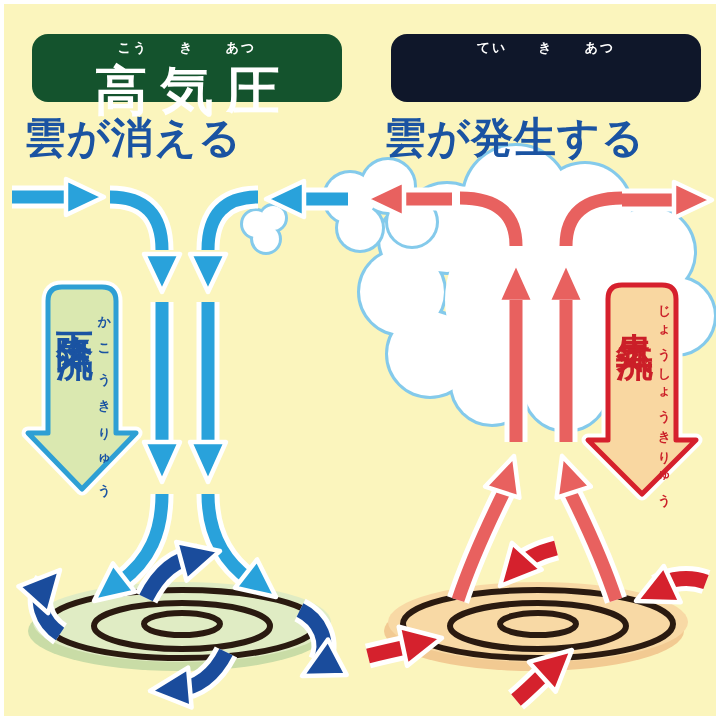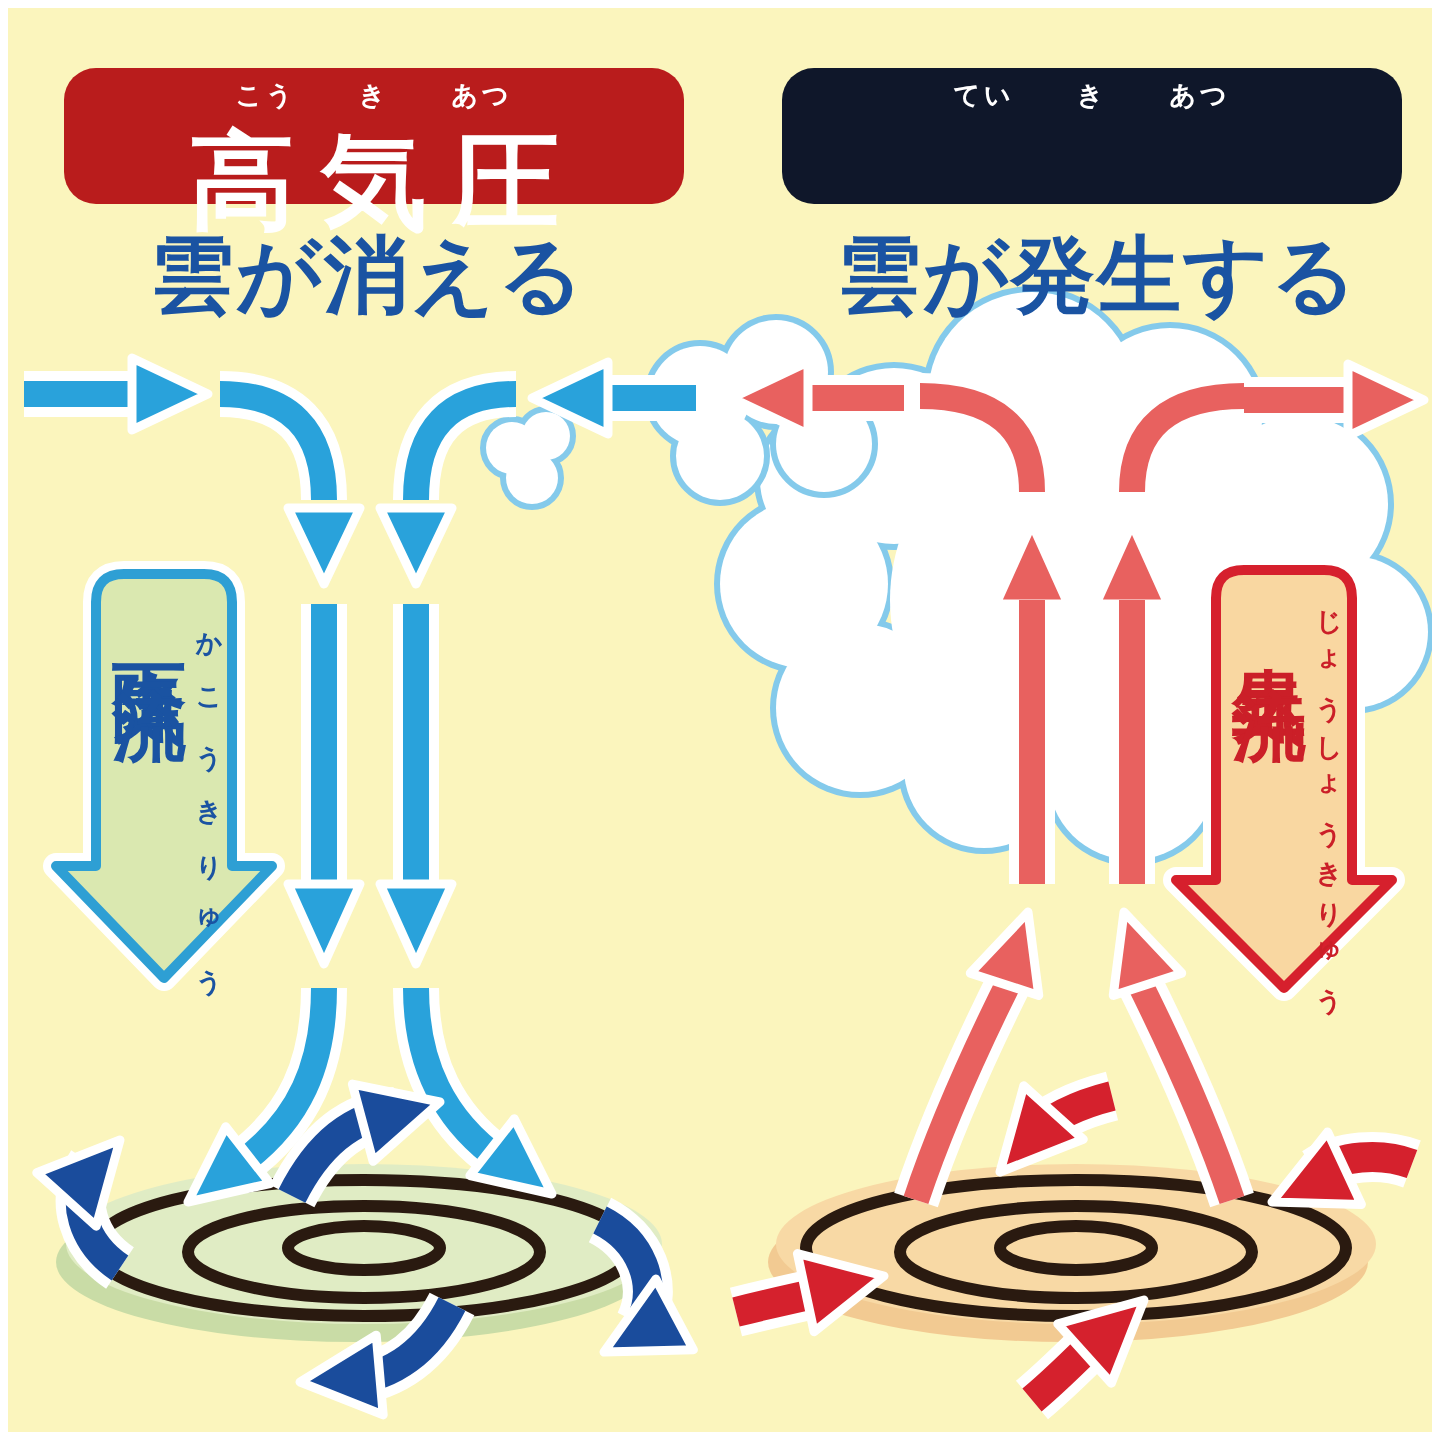--- a/index.html
+++ b/index.html
@@ -30,7 +30,7 @@
   .hdr .furi-row span{width:54px; font-size:13px; font-weight:bold; letter-spacing:2px;}
   .hdr .main-row{font-size:53px; font-weight:bold; letter-spacing:13px;
        margin-top:-1px; text-indent:13px;}
-  .hdr-left{left:28px; background:#b91c1c;}
+  .hdr-left{left:28px; background:#14532d;}
   .hdr-right{left:387px; background:#0f172a;}
   .subtitle{position:absolute; top:106px; font-size:42px; font-weight:bold;
        color:#1A53A2; text-align:center; z-index:3; letter-spacing:1px;}

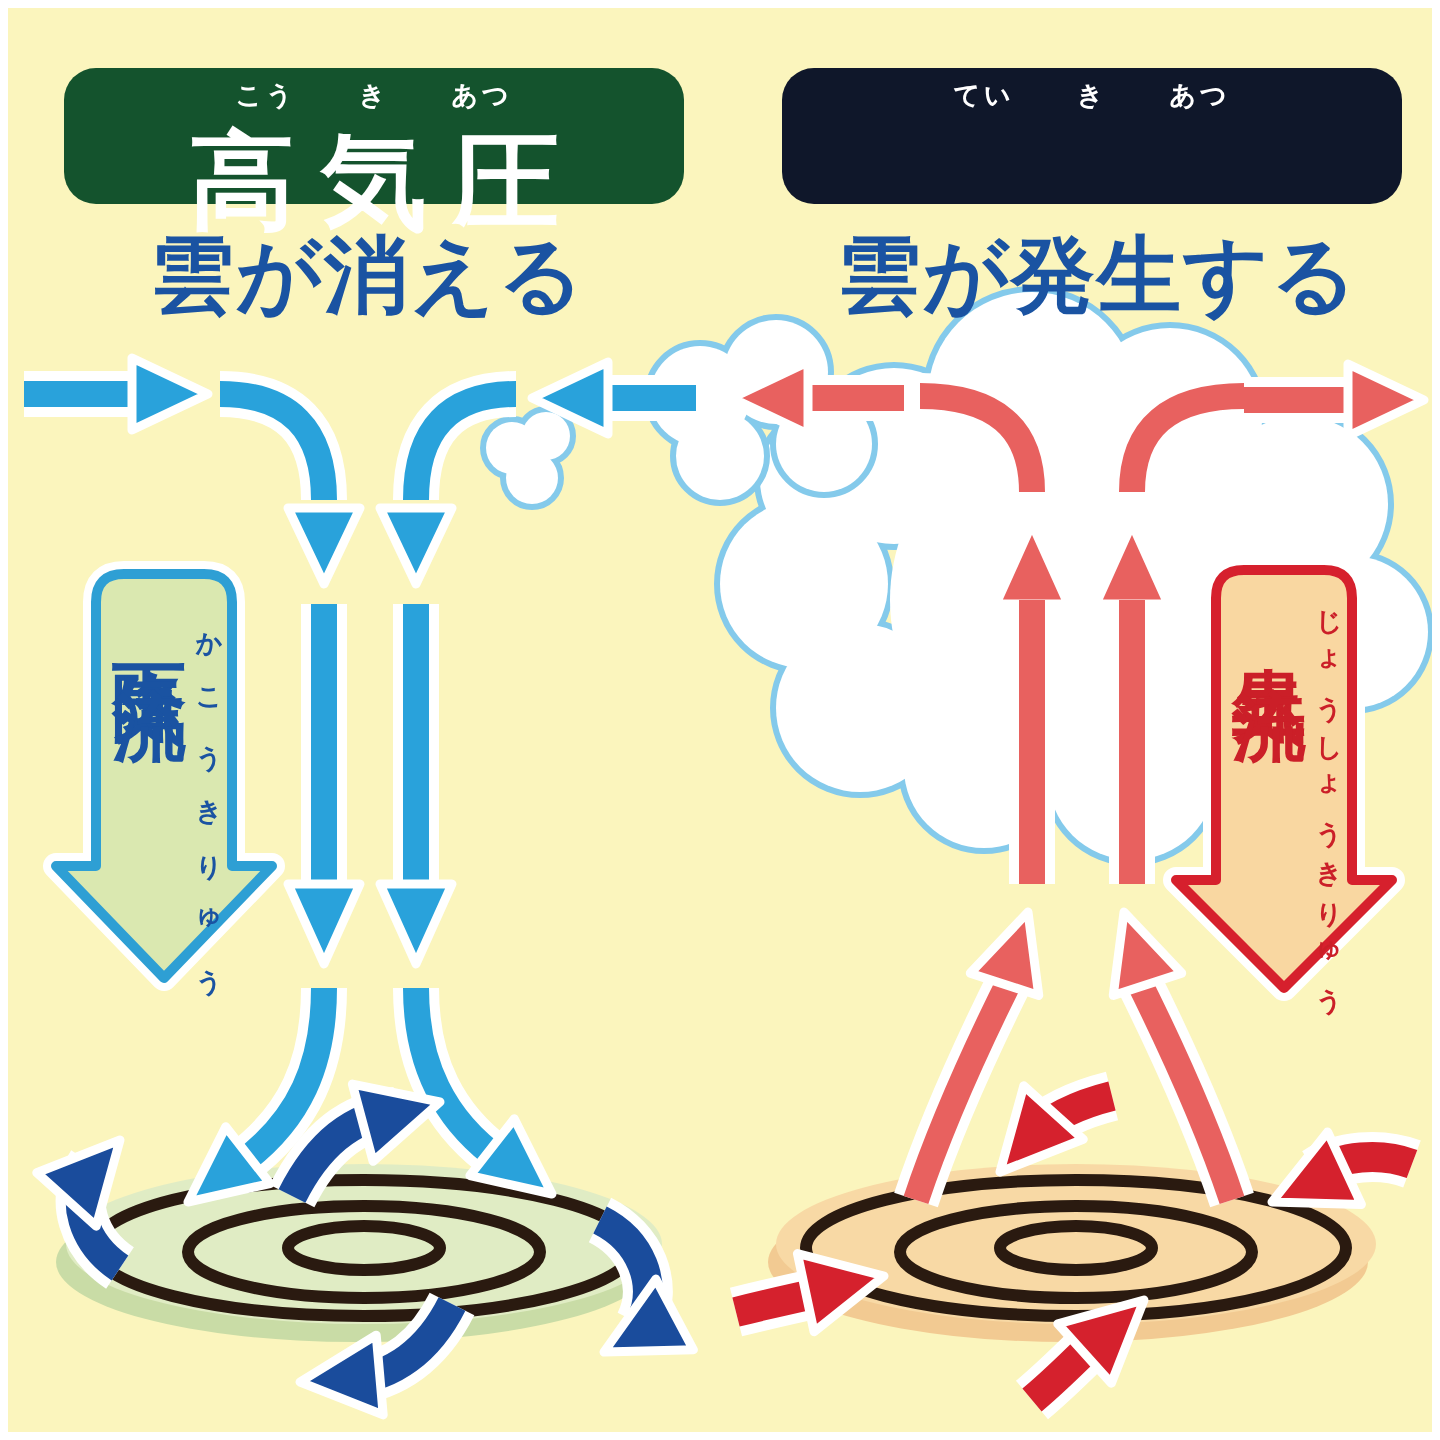--- a/index.html
+++ b/index.html
@@ -33,7 +33,7 @@
   .hdr-left{left:28px; background:#14532d;}
   .hdr-right{left:387px; background:#0f172a;}
   .subtitle{position:absolute; top:106px; font-size:42px; font-weight:bold;
-       color:#1A53A2; text-align:center; z-index:3; letter-spacing:1px;}
+       color:#1A53A2; z-index:3; letter-spacing:1px;}
   .sub-left{left:20px; width:320px;}
   .sub-right{left:380px; width:330px;}
   .vtext{position:absolute; writing-mode:vertical-rl; text-orientation:upright;

